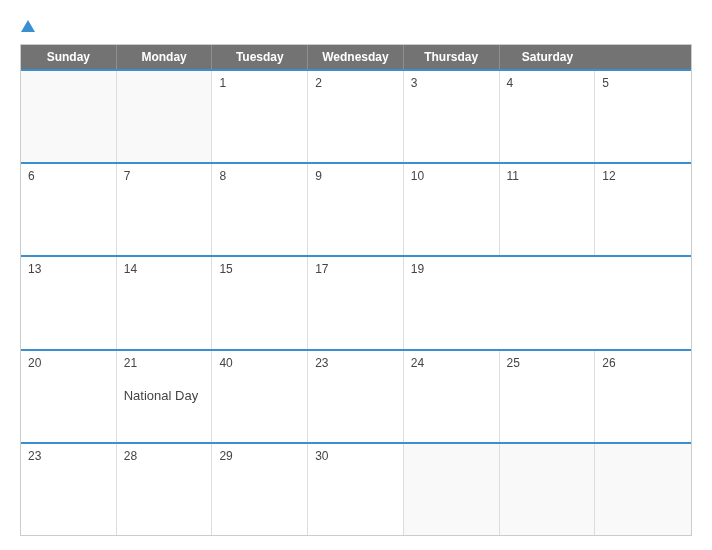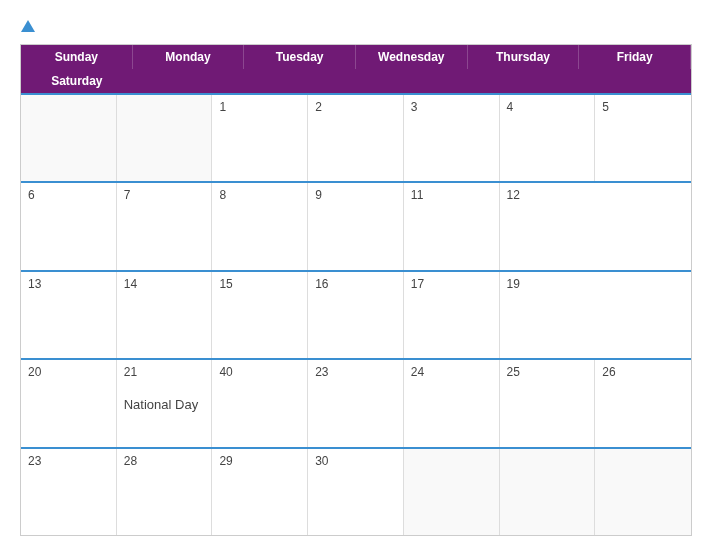--- a/index.html
+++ b/index.html
@@ -79,8 +79,8 @@
     
     .day-headers {
       display: grid;
-      grid-template-columns: repeat(6, 1fr);
-      background: #701a75;
+      grid-template-columns: repeat(7, 1fr);
+      background: #737373;
     }
 
     .day-header {

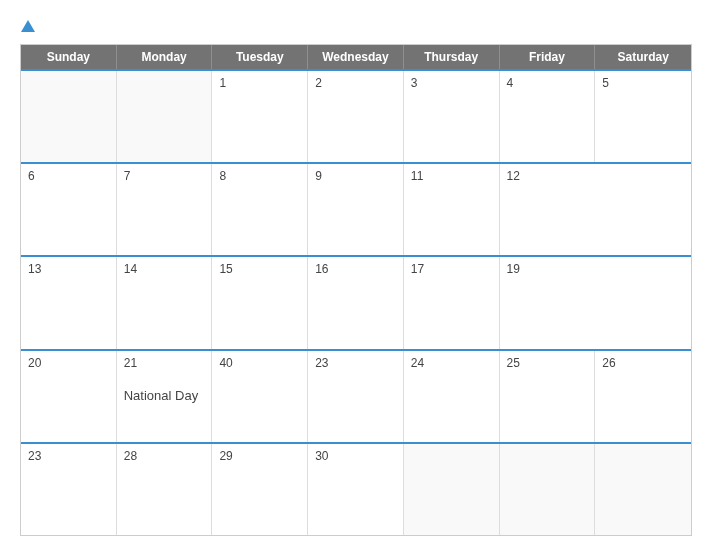--- a/index.html
+++ b/index.html
@@ -157,7 +157,6 @@
       <div class="day-header">Tuesday</div>
       <div class="day-header">Wednesday</div>
       <div class="day-header">Thursday</div>
-      <div class="day-header">Friday</div>
       <div class="day-header">Saturday</div>
     </div>
 

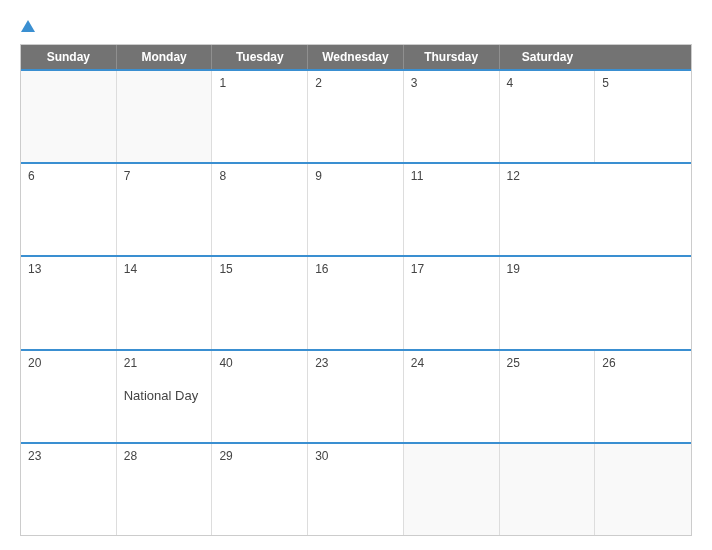--- a/index.html
+++ b/index.html
@@ -194,6 +194,9 @@
             <span class="day-number">9</span>
           </div>
           <div class="day-cell">
+            <span class="day-number">10</span>
+          </div>
+          <div class="day-cell">
             <span class="day-number">11</span>
           </div>
           <div class="day-cell">

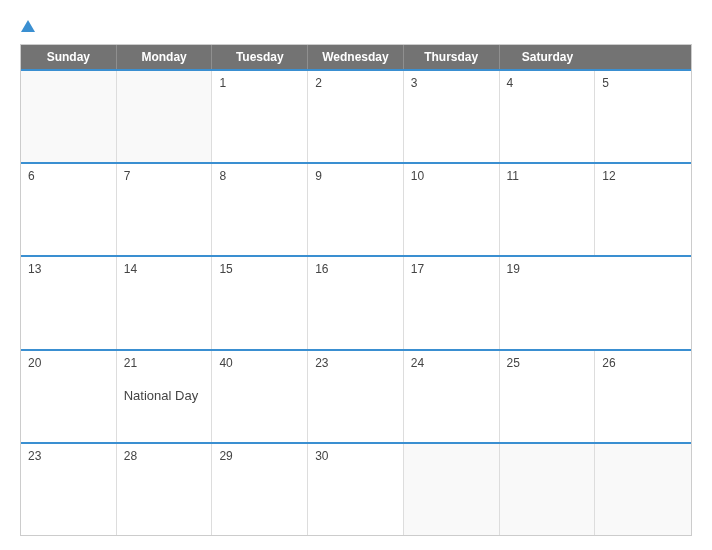--- a/index.html
+++ b/index.html
@@ -214,9 +214,6 @@
             <span class="day-number">15</span>
           </div>
           <div class="day-cell">
-            <span class="day-number">16</span>
-          </div>
-          <div class="day-cell">
             <span class="day-number">17</span>
           </div>
           <div class="day-cell">

